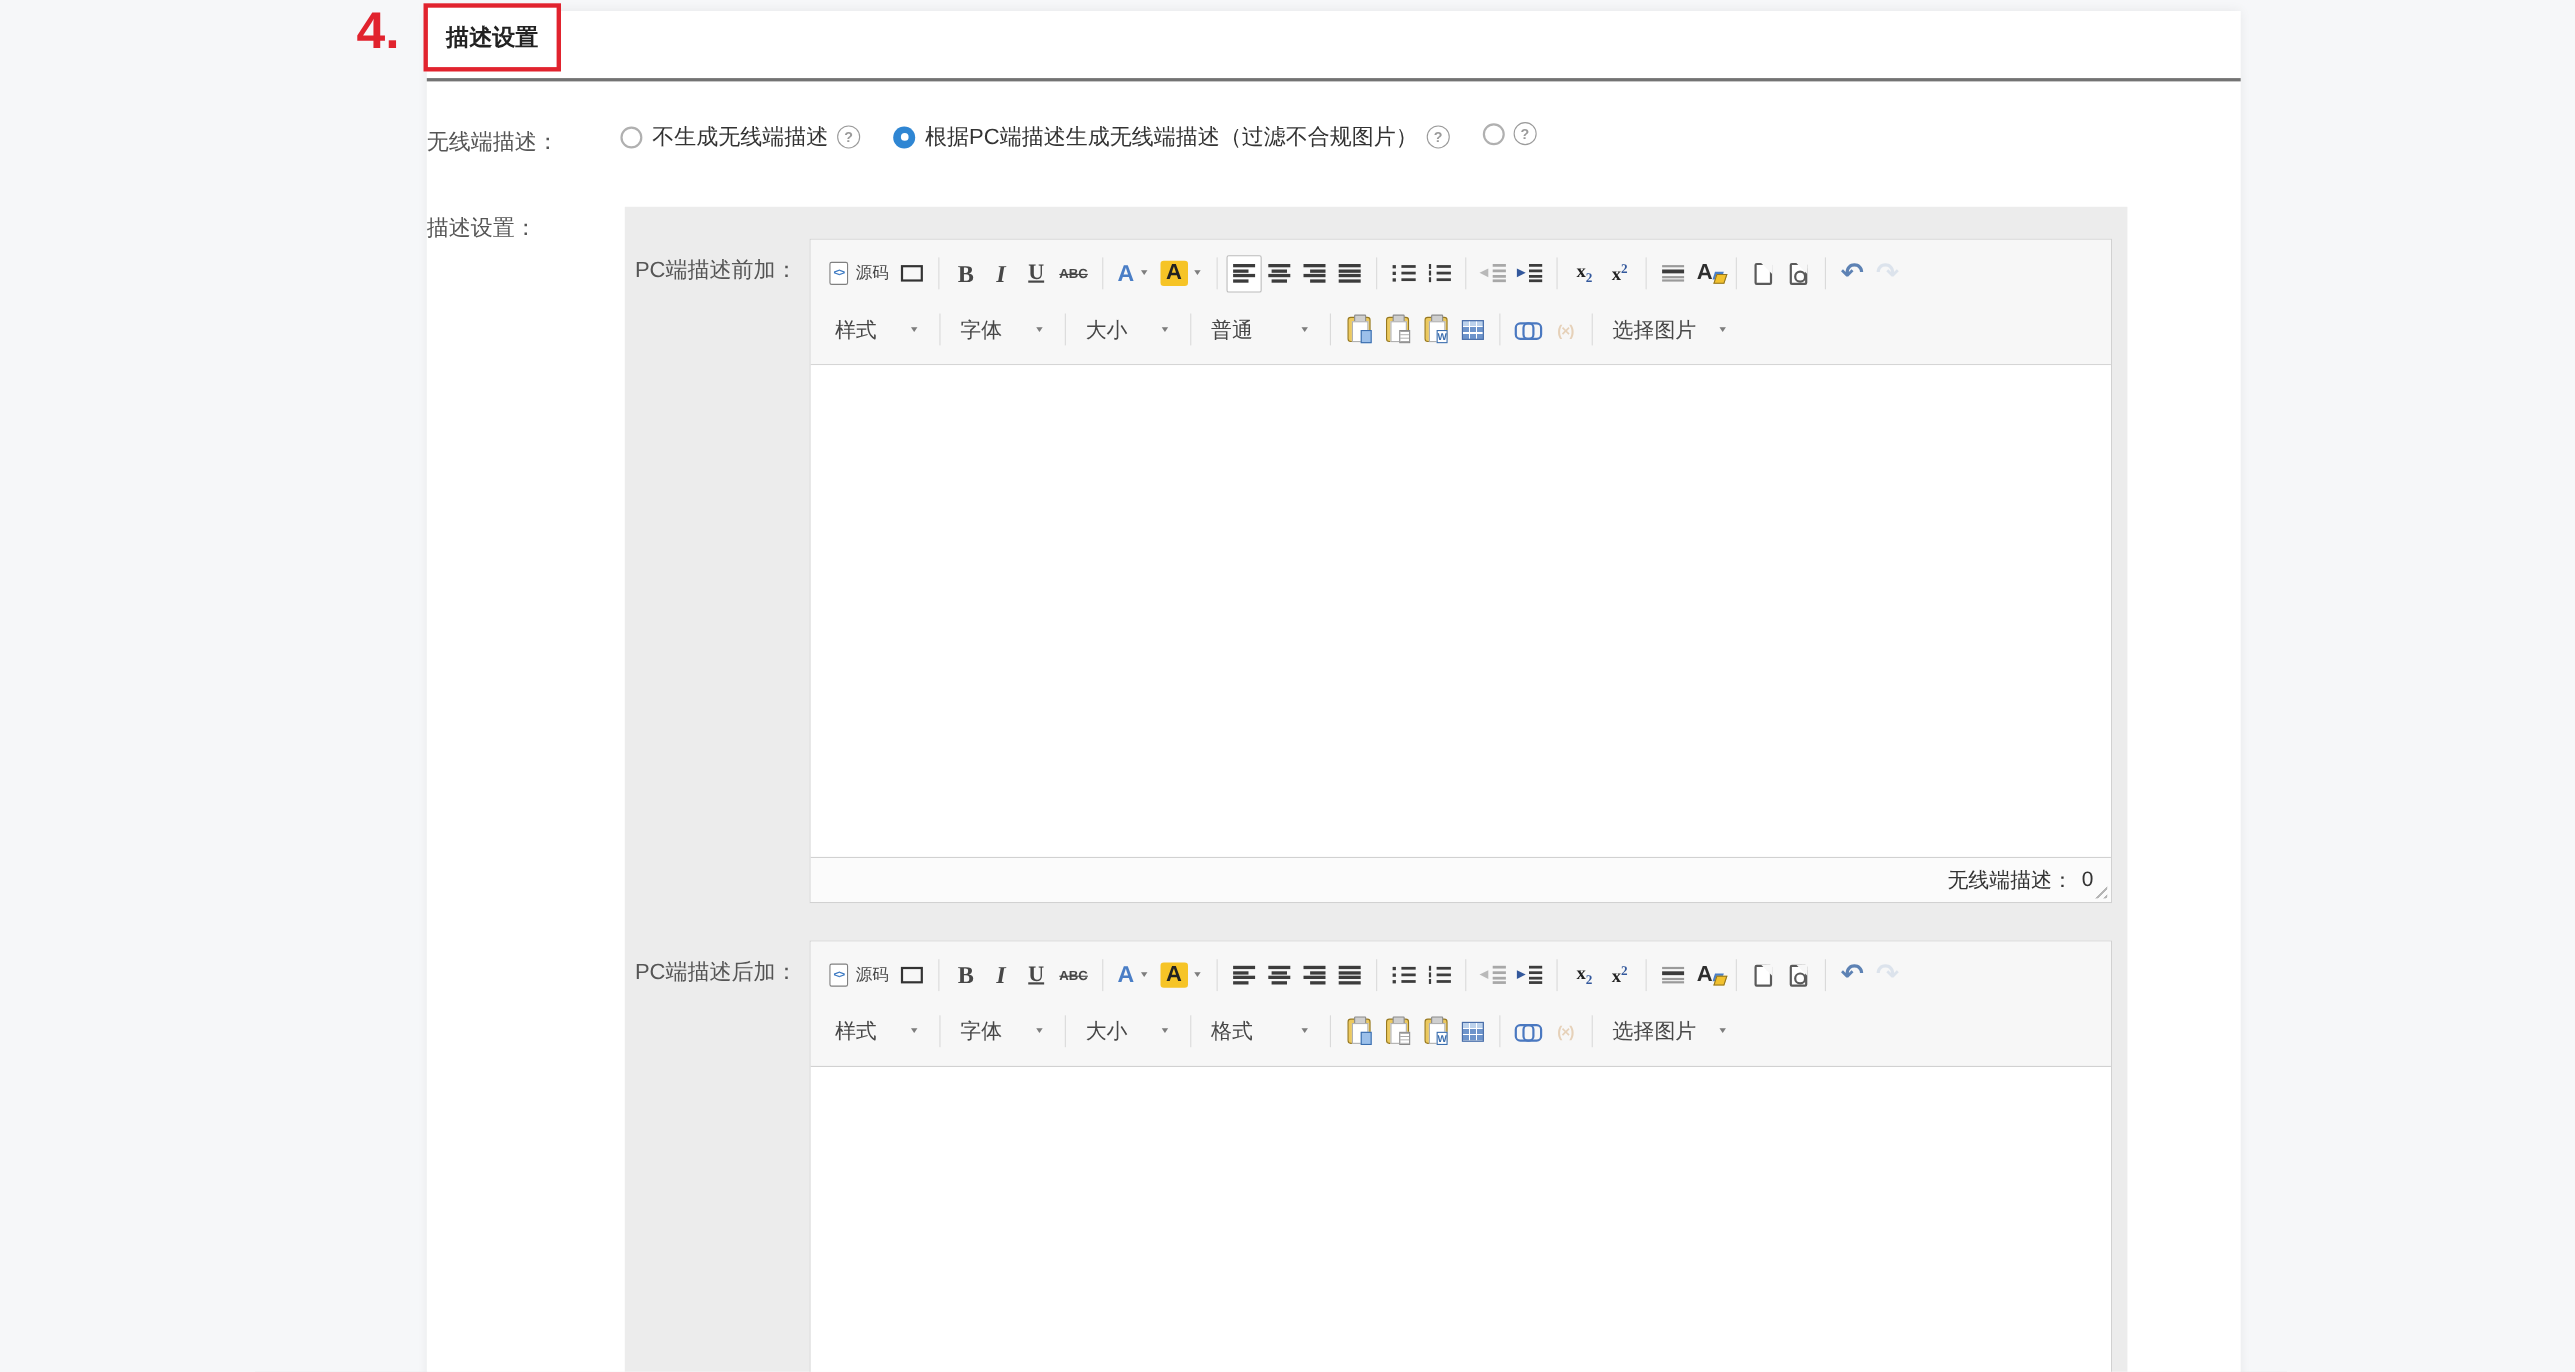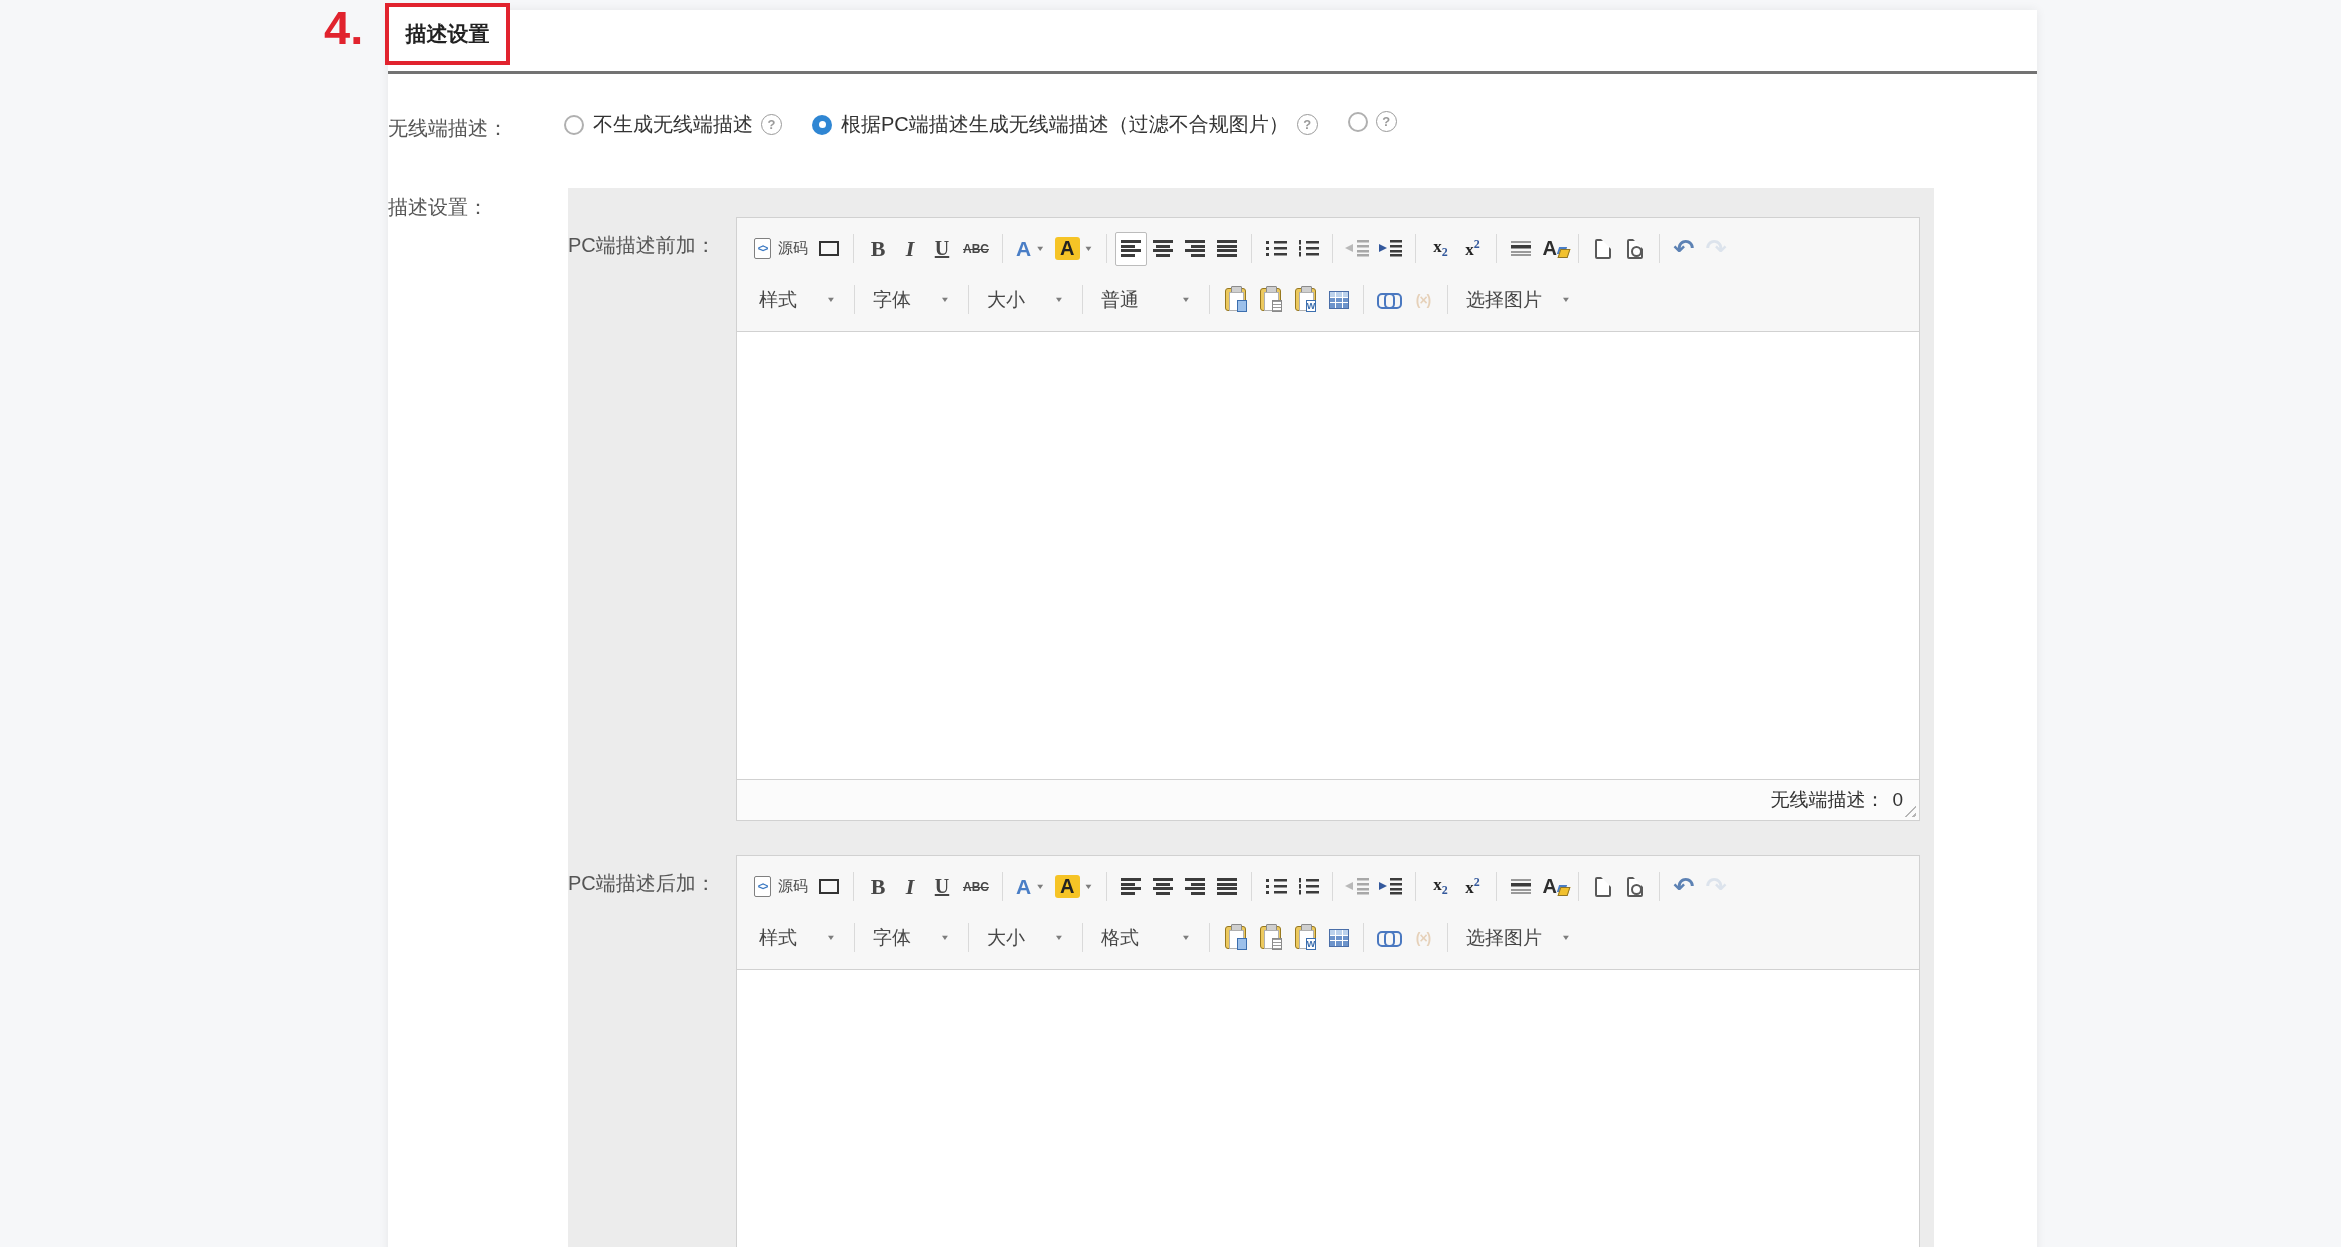--- a/index.html
+++ b/index.html
@@ -27,7 +27,7 @@
   
   .advanced-label{top:184px;width:170px}
   .gray-panel{position:absolute;left:180px;top:178px;width:1366px;height:1110px;background:#ececec}
-  .ed-label{position:absolute;left:0;width:157px;text-align:left;font-size:20px;color:#555}
+  .ed-label{position:absolute;left:0;width:157px;text-align:right;font-size:20px;color:#555}
 
   
   .editor{position:absolute;left:168px;width:1184px;background:#fff;border:1px solid #d1d1d1;display:flex;flex-direction:column}

